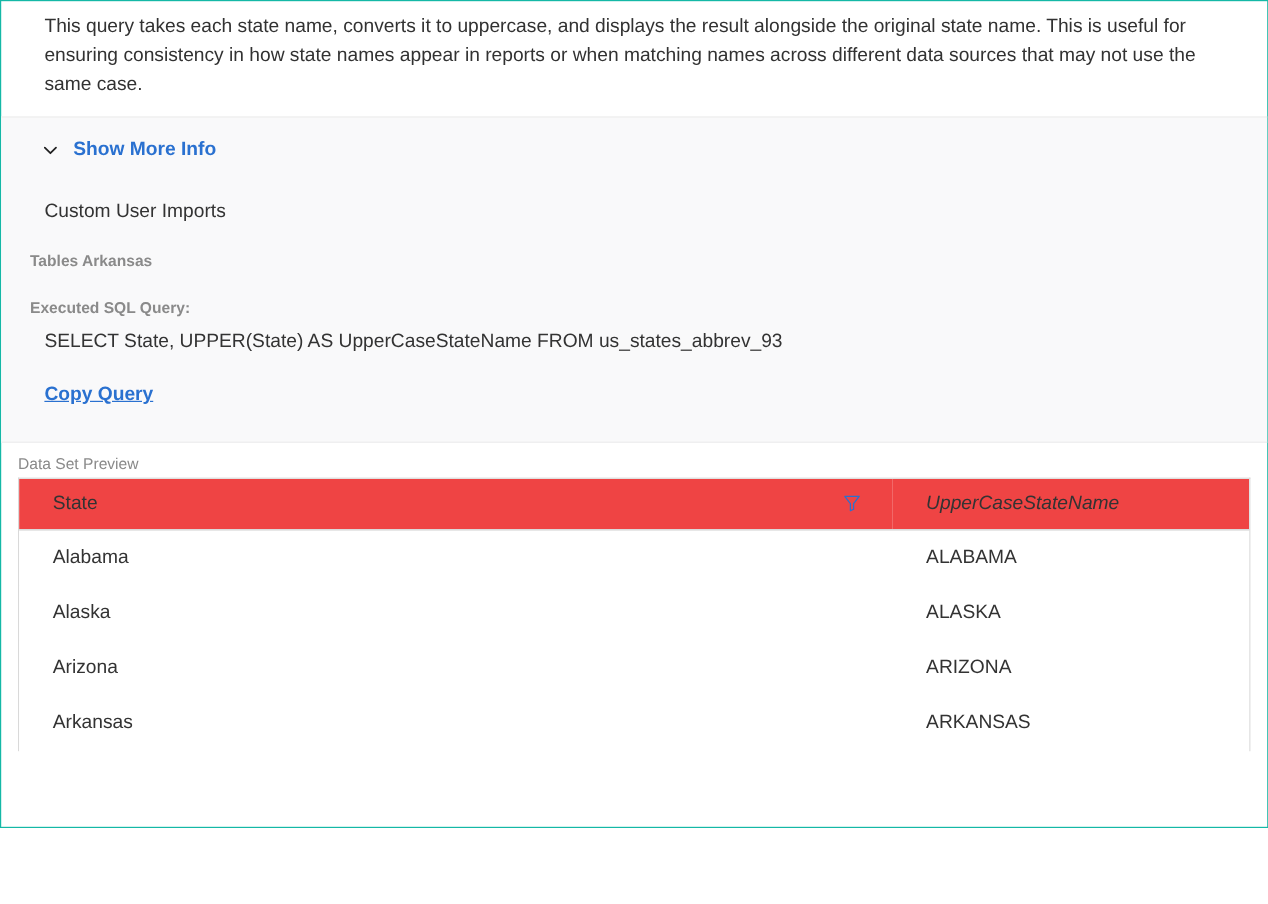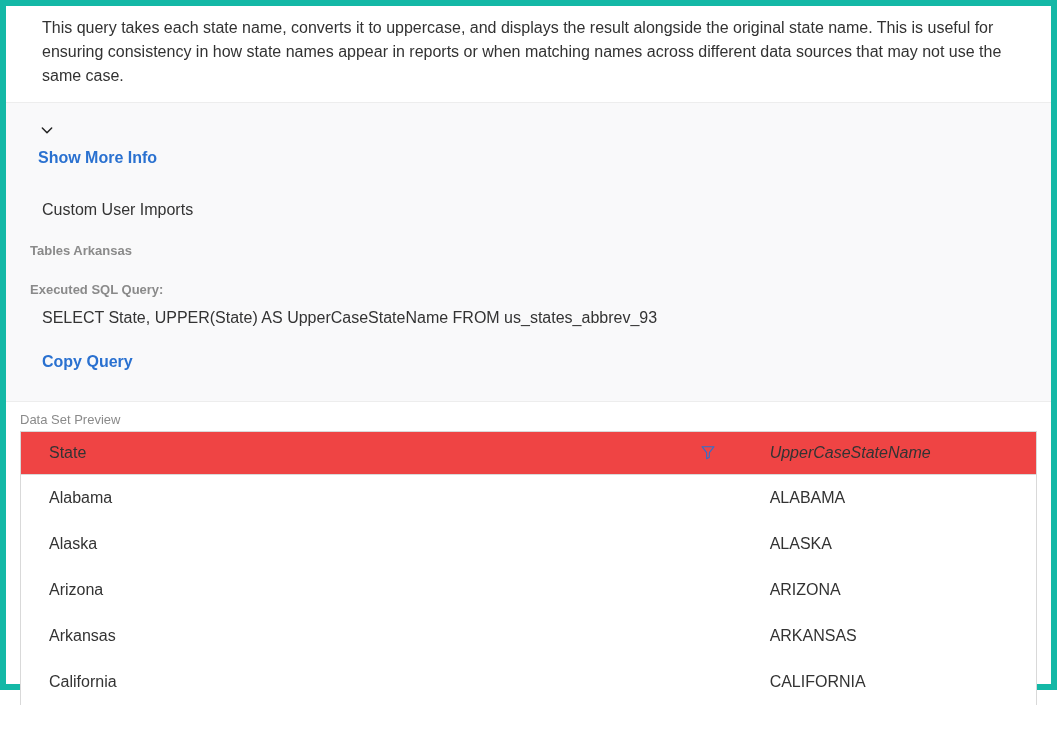--- a/index.html
+++ b/index.html
@@ -14,7 +14,7 @@
   .frame {
     width: 1057px;
     height: 690px;
-    border: 6px solid #14b8a6;
+    border: 1px solid #14b8a6;
     background: #fff;
     position: relative;
   }

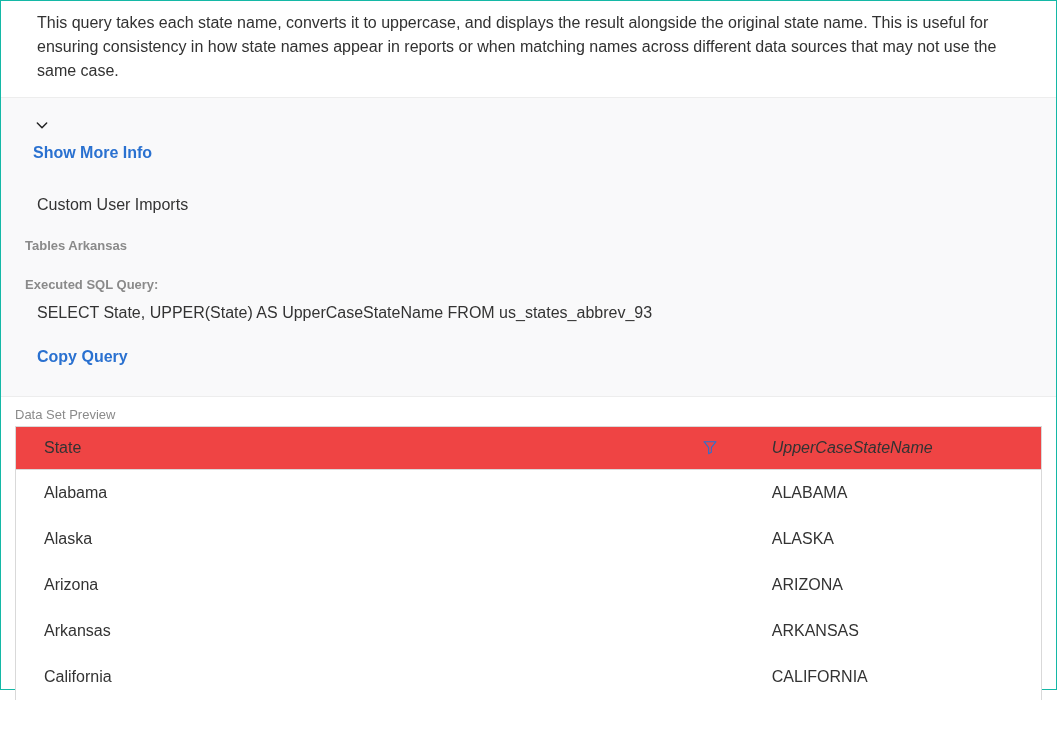--- a/index.html
+++ b/index.html
@@ -33,11 +33,10 @@
   }
   .show-more-row {
     display: flex;
-    align-items: flex-start;
+    align-items: flex-end;
     gap: 10px;
     padding: 18px 0 4px 32px;
     cursor: pointer;
-    flex-direction: column;
   }
   .chevron-icon {
     width: 18px;

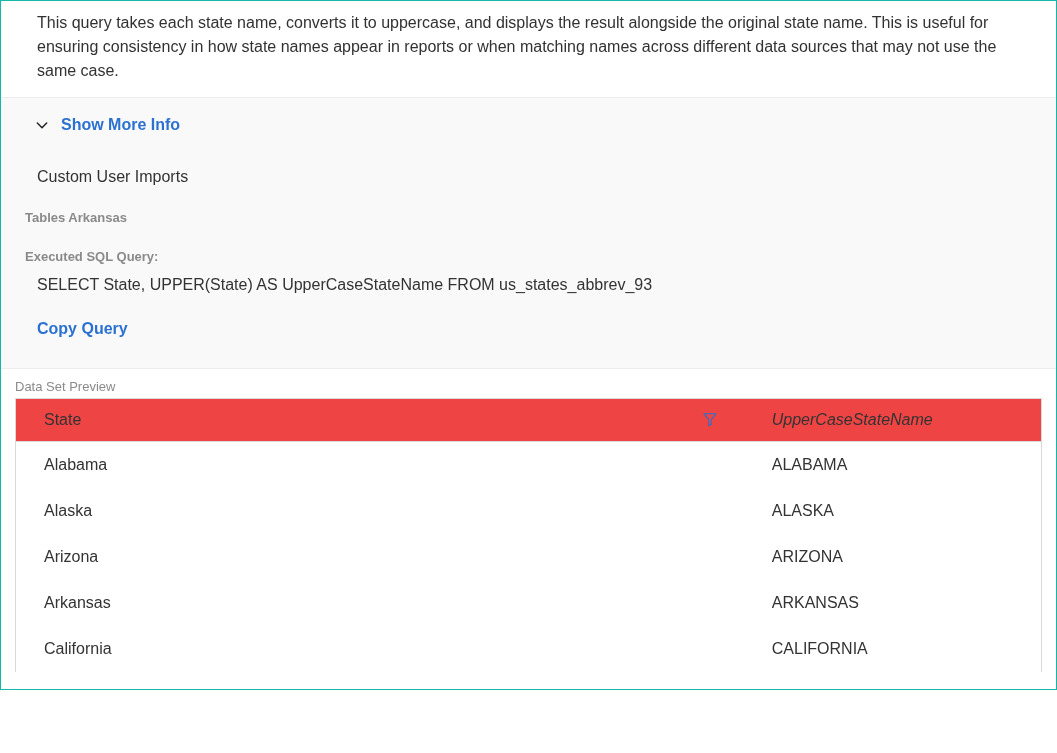--- a/index.html
+++ b/index.html
@@ -73,6 +73,7 @@
     padding: 26px 0 20px 12px;
     cursor: pointer;
     display: inline-block;
+    text-decoration: underline;
   }
   .preview-label {
     font-size: 13px;

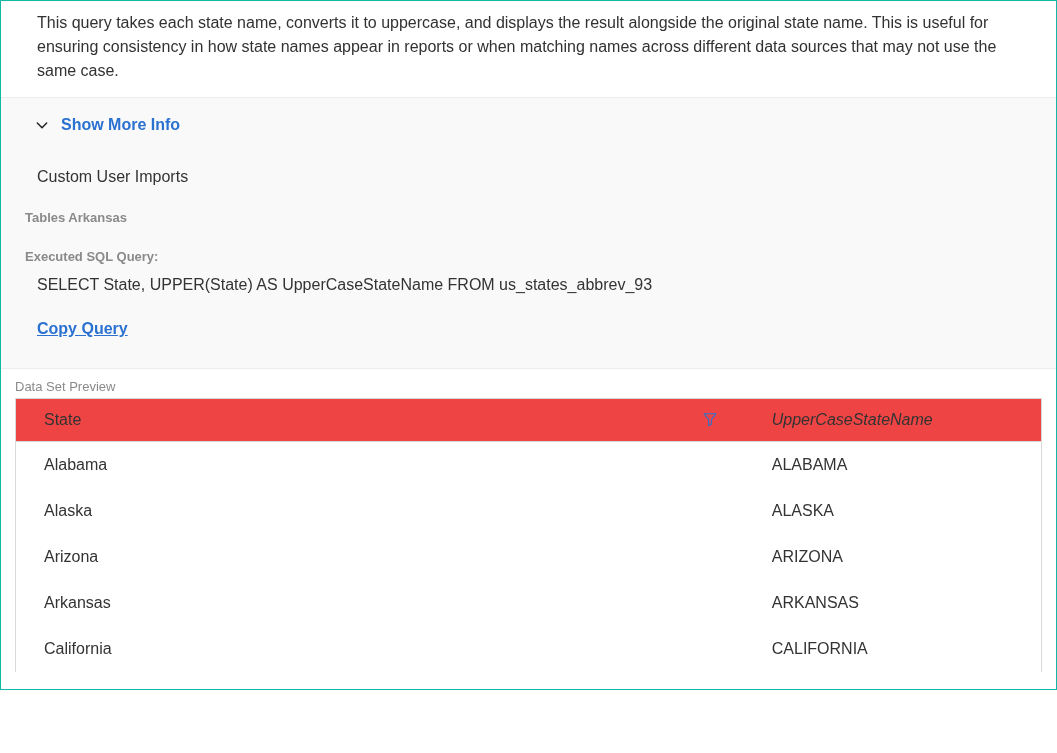--- a/index.html
+++ b/index.html
@@ -188,10 +188,6 @@
             <td>Arkansas</td>
             <td>ARKANSAS</td>
           </tr>
-          <tr>
-            <td>California</td>
-            <td>CALIFORNIA</td>
-          </tr>
         </tbody>
     </table>
   </div>

